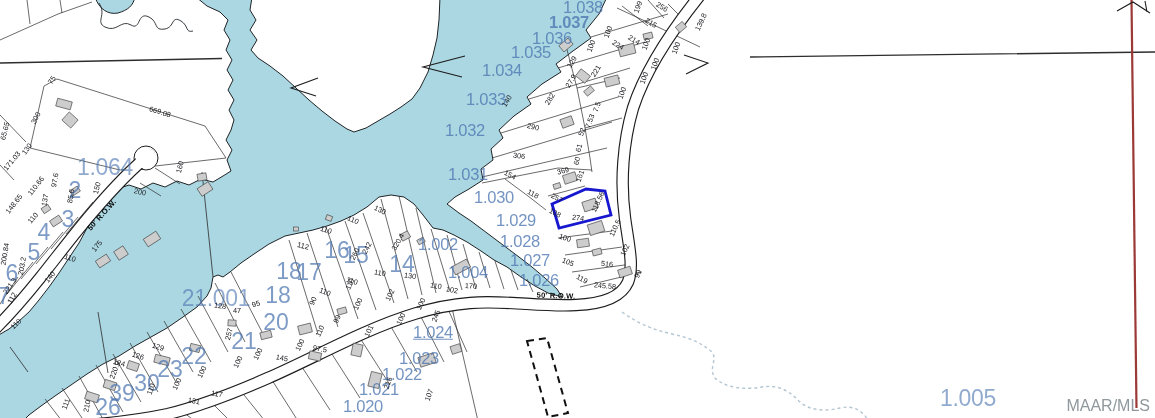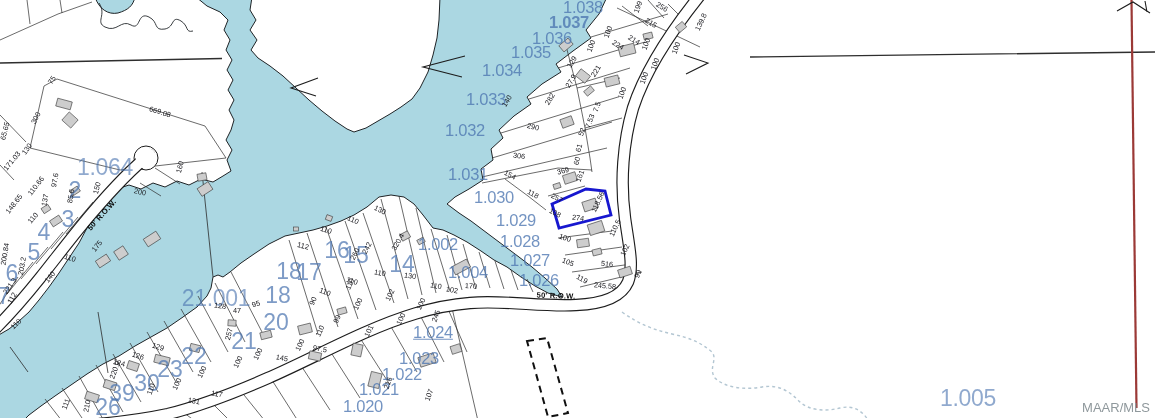--- a/index.html
+++ b/index.html
@@ -25,7 +25,7 @@
   .lbl.lot{color:var(--labelblue);opacity:.72;font-size:23px;}
   .lbl.dim{color:#17171c;font-size:7.3px;}
   .lbl.row{color:#0c0c0c;font-size:7.6px;font-weight:bold;letter-spacing:.2px;}
-  #watermark{position:absolute;right:5px;bottom:3px;color:#8f989c;font-size:13px;margin-left:24px;}
+  #watermark{position:absolute;right:5px;bottom:3px;color:#8f989c;font-size:16px;margin-left:24px;}
 </style>
 </head>
 <body>

